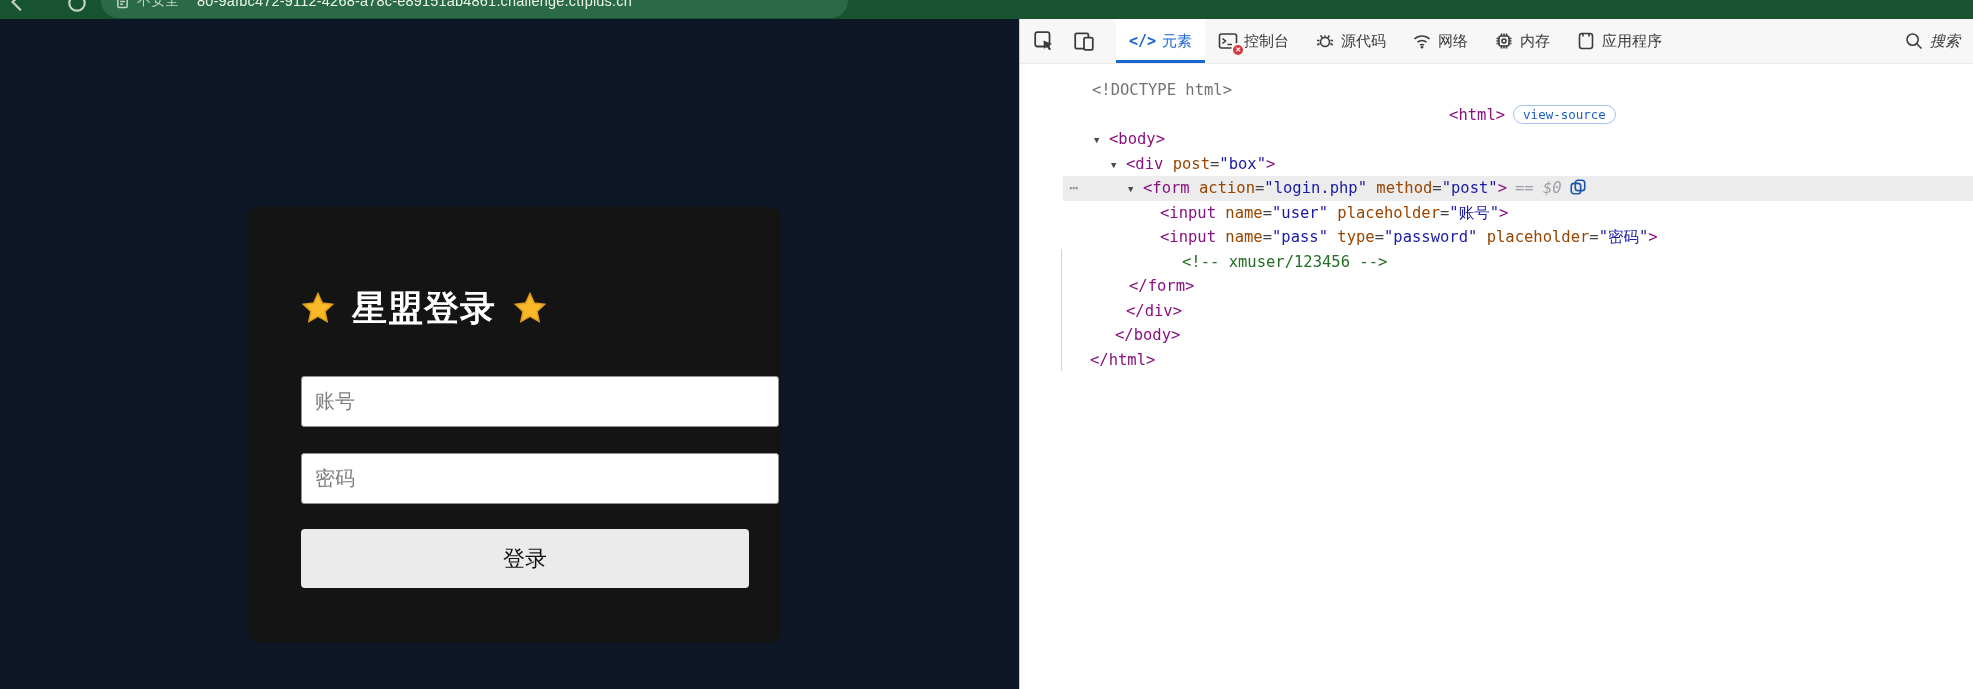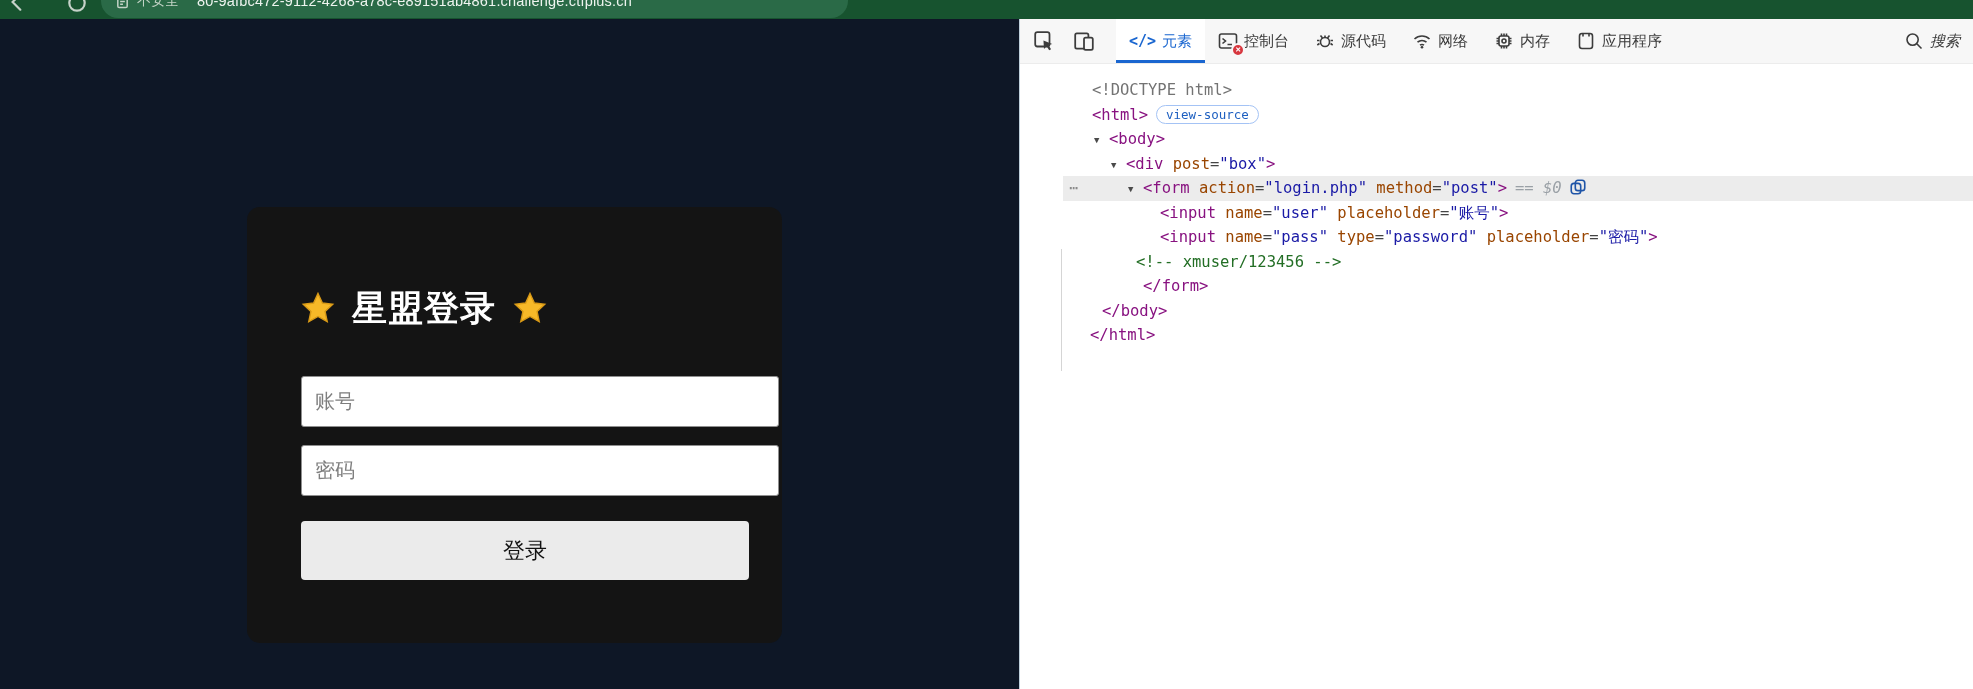--- a/index.html
+++ b/index.html
@@ -243,7 +243,7 @@
   </div>
   <div class="dt-code">
       <div class="code-line" style="padding-left: 14px;"><span class="twisty"></span><span class="tk-doctype">&lt;!DOCTYPE html&gt;</span></div>
-      <div class="code-line" style="padding-left: 14px;"><span class="twisty"></span><span class="tk-tag">&lt;html&gt;</span><span class="pill-badge">view-source</span></div>
+      <div class="code-line" style="padding-left: 14px; text-align: center;"><span class="twisty"></span><span class="tk-tag">&lt;html&gt;</span><span class="pill-badge">view-source</span></div>
       <div class="code-line" style="padding-left: 31px;"><span class="twisty">▼</span><span class="tk-tag">&lt;body&gt;</span></div>
       <div class="code-line" style="padding-left: 48px;"><span class="twisty">▼</span><span class="tk-tag">&lt;div</span><span class="tk-attr"> post</span><span class="tk-eq">=</span><span class="tk-val">"box"</span><span class="tk-tag">&gt;</span></div>
       <div class="code-line selected" style="padding-left: 65px;"><span class="leftmark">⋯</span><span class="twisty">▼</span><span class="tk-tag">&lt;form</span><span class="tk-attr"> action</span><span class="tk-eq">=</span><span class="tk-val">"login.php"</span><span class="tk-attr"> method</span><span class="tk-eq">=</span><span class="tk-val">"post"</span><span class="tk-tag">&gt;</span><span class="tk-meta">== $0</span><span class="copilot"><svg width="18" height="18" viewBox="0 0 20 20" fill="none" stroke="#1f55a8" stroke-width="1.8">

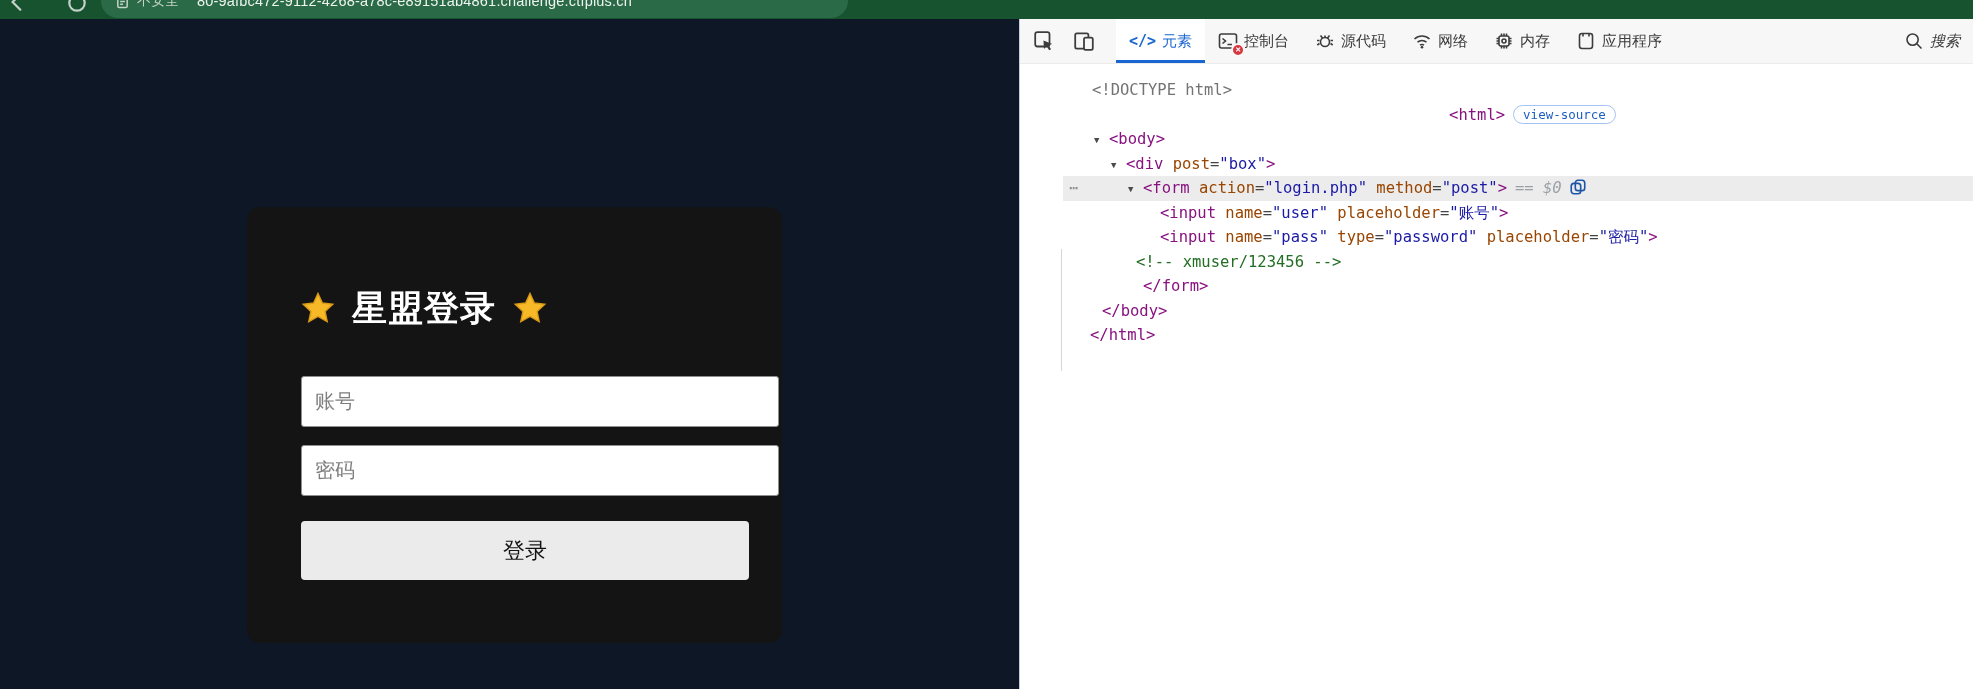--- a/index.html
+++ b/index.html
@@ -252,7 +252,7 @@
           </svg></span></div>
       <div class="code-line" style="padding-left: 82px;"><span class="twisty"></span><span class="tk-tag">&lt;input</span><span class="tk-attr"> name</span><span class="tk-eq">=</span><span class="tk-val">"user"</span><span class="tk-attr"> placeholder</span><span class="tk-eq">=</span><span class="tk-val">"账号"</span><span class="tk-tag">&gt;</span></div>
       <div class="code-line" style="padding-left: 82px;"><span class="twisty"></span><span class="tk-tag">&lt;input</span><span class="tk-attr"> name</span><span class="tk-eq">=</span><span class="tk-val">"pass"</span><span class="tk-attr"> type</span><span class="tk-eq">=</span><span class="tk-val">"password"</span><span class="tk-attr"> placeholder</span><span class="tk-eq">=</span><span class="tk-val">"密码"</span><span class="tk-tag">&gt;</span></div>
-      <div class="code-line" style="padding-left: 58px;"><span class="twisty"></span><span class="tk-comment">&lt;!-- xmuser/123456 --&gt;</span></div>
+      <div class="code-line" style="padding-left: 104px;"><span class="twisty"></span><span class="tk-comment">&lt;!-- xmuser/123456 --&gt;</span></div>
       <div class="code-line" style="padding-left: 65px;"><span class="twisty"></span><span class="tk-tag">&lt;/form&gt;</span></div>
       <div class="code-line" style="padding-left: 24px;"><span class="twisty"></span><span class="tk-tag">&lt;/body&gt;</span></div>
       <div class="code-line" style="padding-left: 12px;"><span class="twisty"></span><span class="tk-tag">&lt;/html&gt;</span></div>

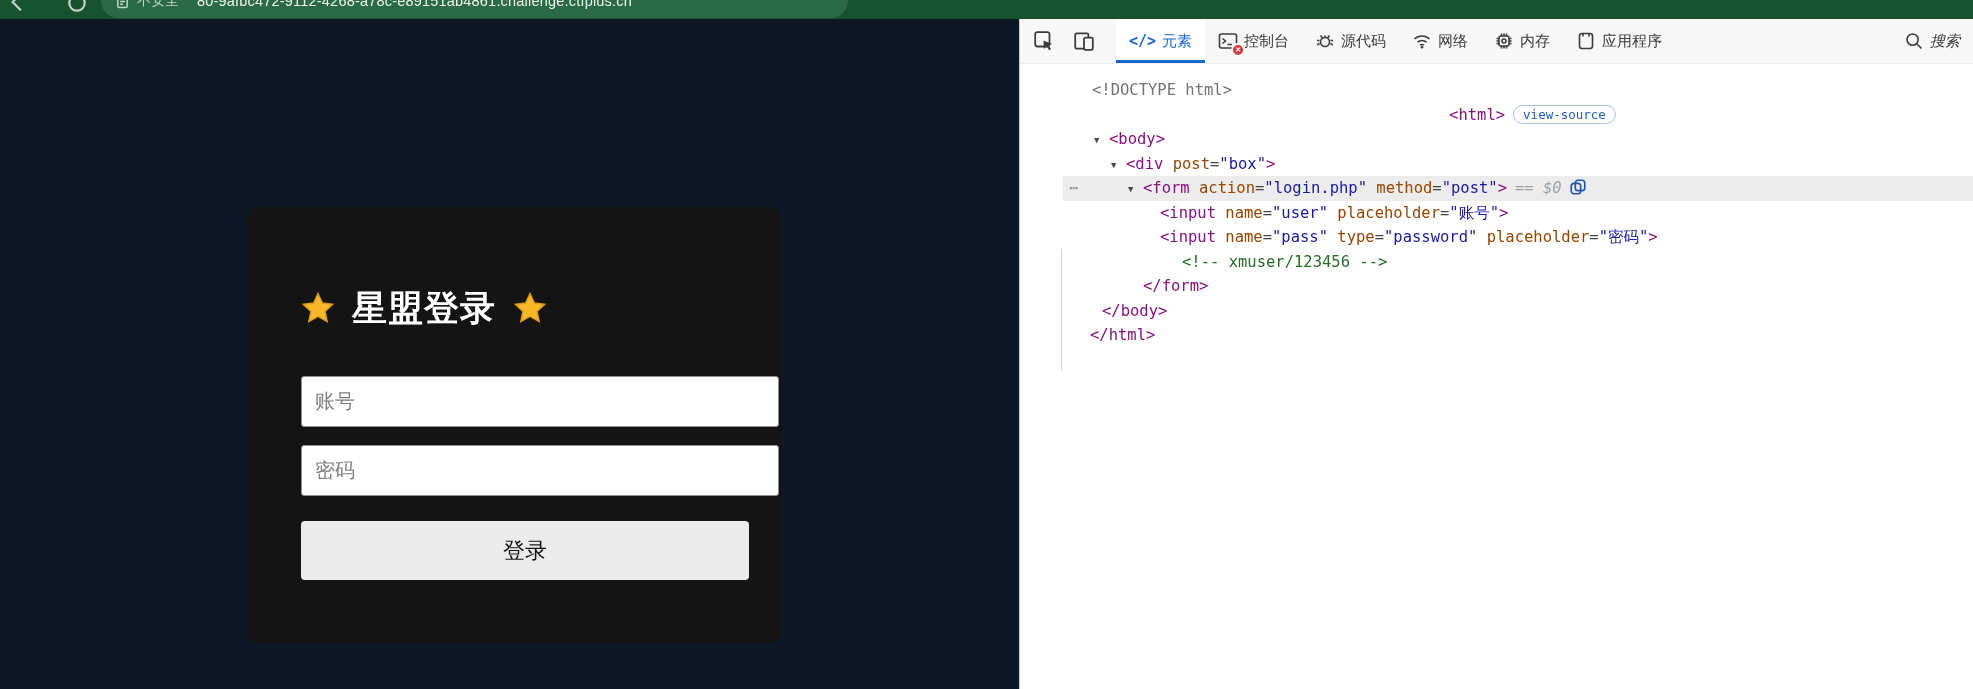--- a/index.html
+++ b/index.html
@@ -253,7 +253,7 @@
       <div class="code-line" style="padding-left: 82px;"><span class="twisty"></span><span class="tk-tag">&lt;input</span><span class="tk-attr"> name</span><span class="tk-eq">=</span><span class="tk-val">"user"</span><span class="tk-attr"> placeholder</span><span class="tk-eq">=</span><span class="tk-val">"账号"</span><span class="tk-tag">&gt;</span></div>
       <div class="code-line" style="padding-left: 82px;"><span class="twisty"></span><span class="tk-tag">&lt;input</span><span class="tk-attr"> name</span><span class="tk-eq">=</span><span class="tk-val">"pass"</span><span class="tk-attr"> type</span><span class="tk-eq">=</span><span class="tk-val">"password"</span><span class="tk-attr"> placeholder</span><span class="tk-eq">=</span><span class="tk-val">"密码"</span><span class="tk-tag">&gt;</span></div>
       <div class="code-line" style="padding-left: 104px;"><span class="twisty"></span><span class="tk-comment">&lt;!-- xmuser/123456 --&gt;</span></div>
-      <div class="code-line" style="padding-left: 65px;"><span class="twisty"></span><span class="tk-tag">&lt;/form&gt;</span></div>
+      <div class="code-line" style="padding-left: 51px;"><span class="twisty"></span><span class="tk-tag">&lt;/form&gt;</span></div>
       <div class="code-line" style="padding-left: 24px;"><span class="twisty"></span><span class="tk-tag">&lt;/body&gt;</span></div>
       <div class="code-line" style="padding-left: 12px;"><span class="twisty"></span><span class="tk-tag">&lt;/html&gt;</span></div>
     </div>

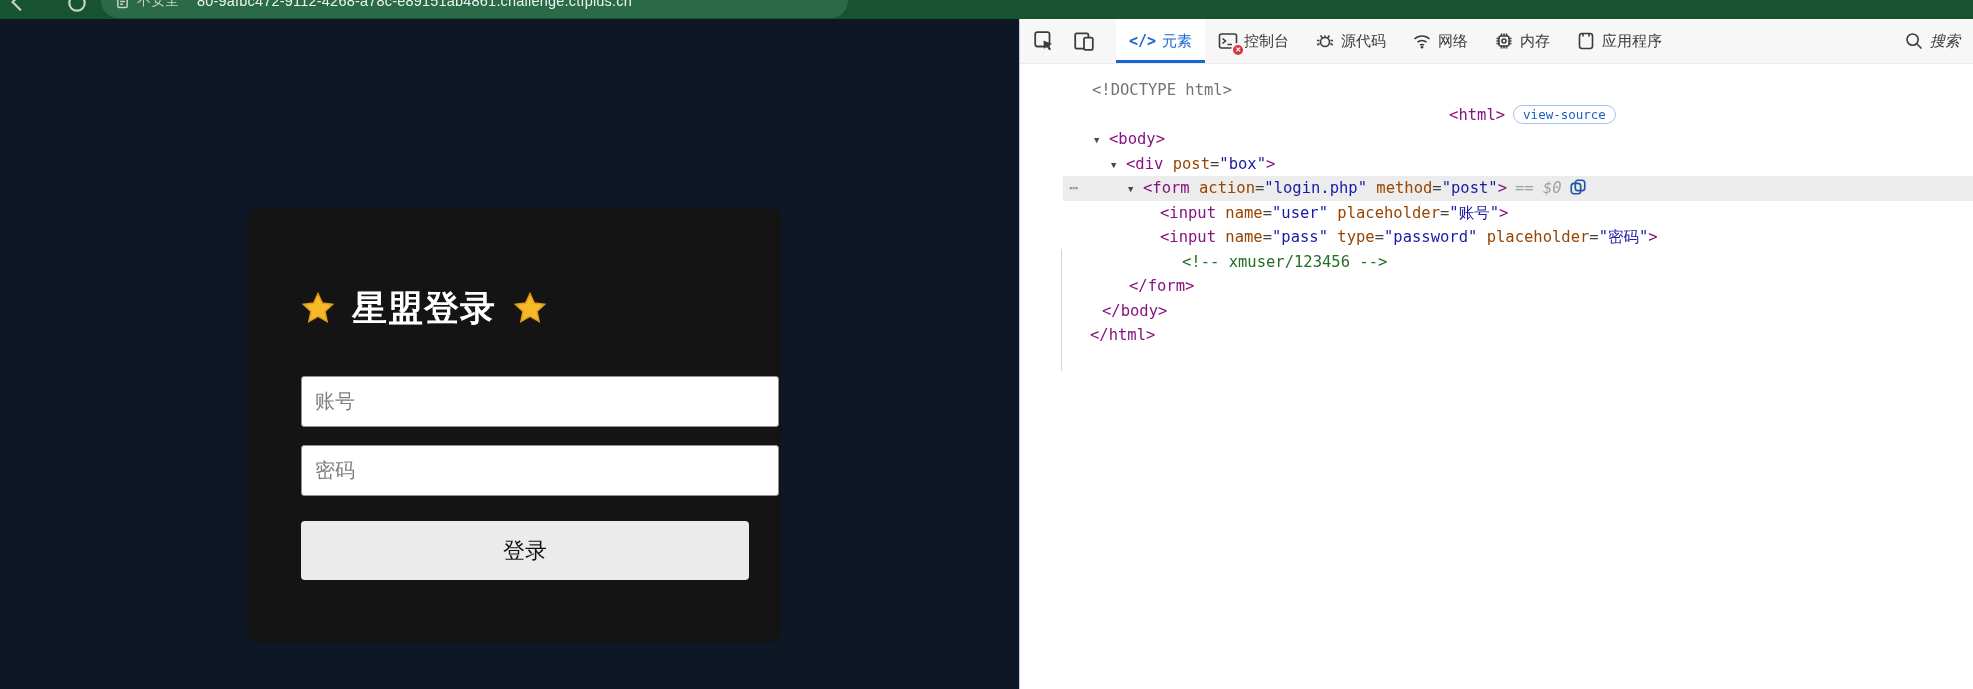--- a/index.html
+++ b/index.html
@@ -254,6 +254,7 @@
       <div class="code-line" style="padding-left: 82px;"><span class="twisty"></span><span class="tk-tag">&lt;input</span><span class="tk-attr"> name</span><span class="tk-eq">=</span><span class="tk-val">"pass"</span><span class="tk-attr"> type</span><span class="tk-eq">=</span><span class="tk-val">"password"</span><span class="tk-attr"> placeholder</span><span class="tk-eq">=</span><span class="tk-val">"密码"</span><span class="tk-tag">&gt;</span></div>
       <div class="code-line" style="padding-left: 104px;"><span class="twisty"></span><span class="tk-comment">&lt;!-- xmuser/123456 --&gt;</span></div>
       <div class="code-line" style="padding-left: 51px;"><span class="twisty"></span><span class="tk-tag">&lt;/form&gt;</span></div>
+      <div class="code-line" style="padding-left: 48px;"><span class="twisty"></span><span class="tk-tag">&lt;/div&gt;</span></div>
       <div class="code-line" style="padding-left: 24px;"><span class="twisty"></span><span class="tk-tag">&lt;/body&gt;</span></div>
       <div class="code-line" style="padding-left: 12px;"><span class="twisty"></span><span class="tk-tag">&lt;/html&gt;</span></div>
     </div>

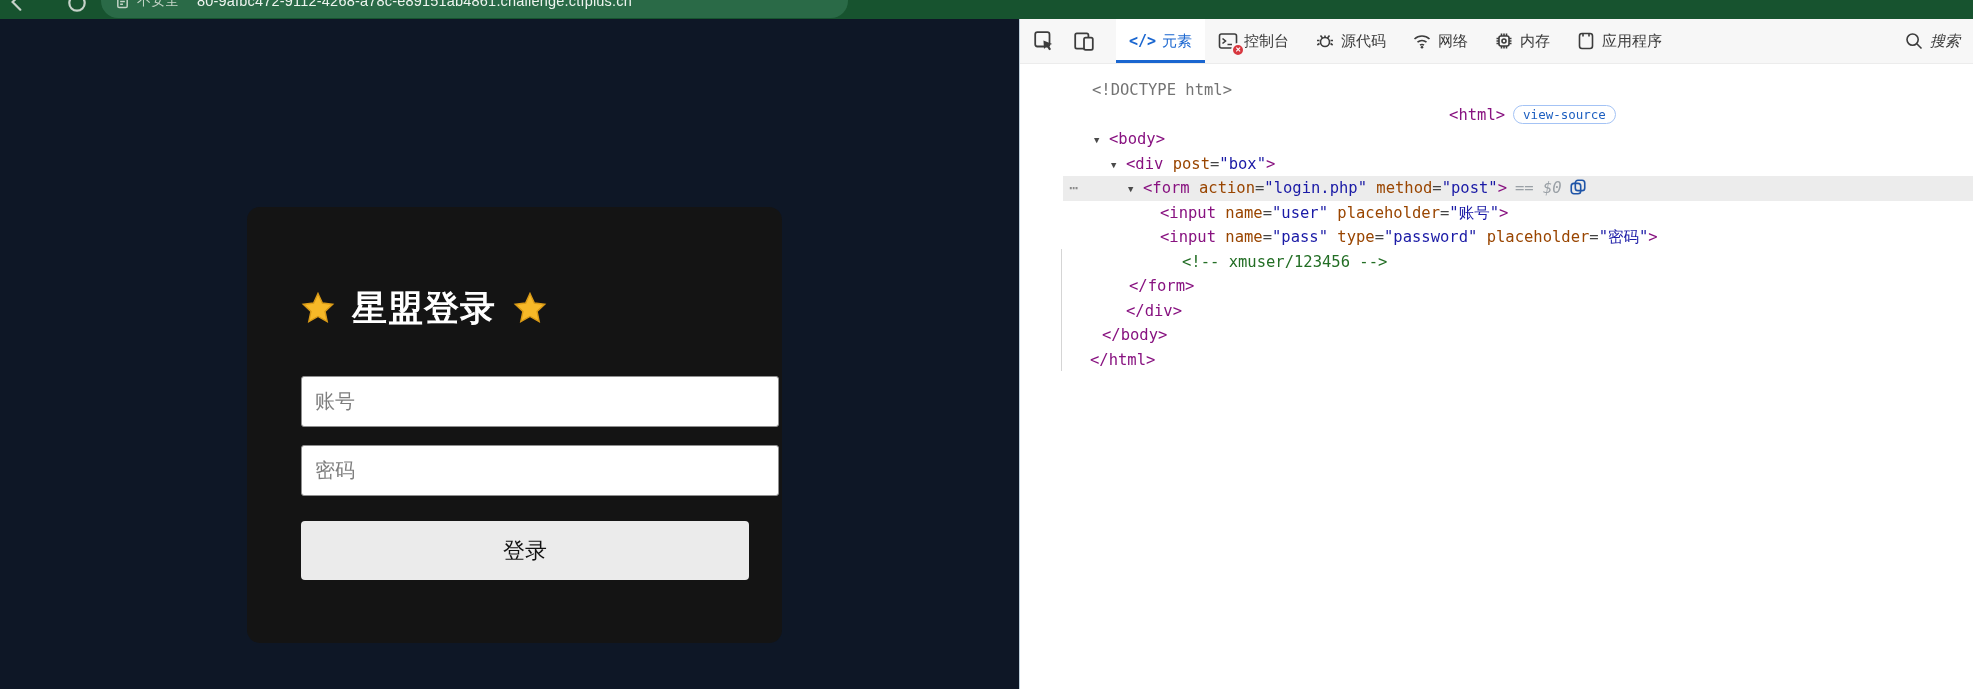--- a/index.html
+++ b/index.html
@@ -255,7 +255,7 @@
       <div class="code-line" style="padding-left: 104px;"><span class="twisty"></span><span class="tk-comment">&lt;!-- xmuser/123456 --&gt;</span></div>
       <div class="code-line" style="padding-left: 51px;"><span class="twisty"></span><span class="tk-tag">&lt;/form&gt;</span></div>
       <div class="code-line" style="padding-left: 48px;"><span class="twisty"></span><span class="tk-tag">&lt;/div&gt;</span></div>
-      <div class="code-line" style="padding-left: 24px;"><span class="twisty"></span><span class="tk-tag">&lt;/body&gt;</span></div>
+      <div class="code-line" style="padding-left: 37px;"><span class="twisty"></span><span class="tk-tag">&lt;/body&gt;</span></div>
       <div class="code-line" style="padding-left: 12px;"><span class="twisty"></span><span class="tk-tag">&lt;/html&gt;</span></div>
     </div>
   <div class="guide-line"></div>

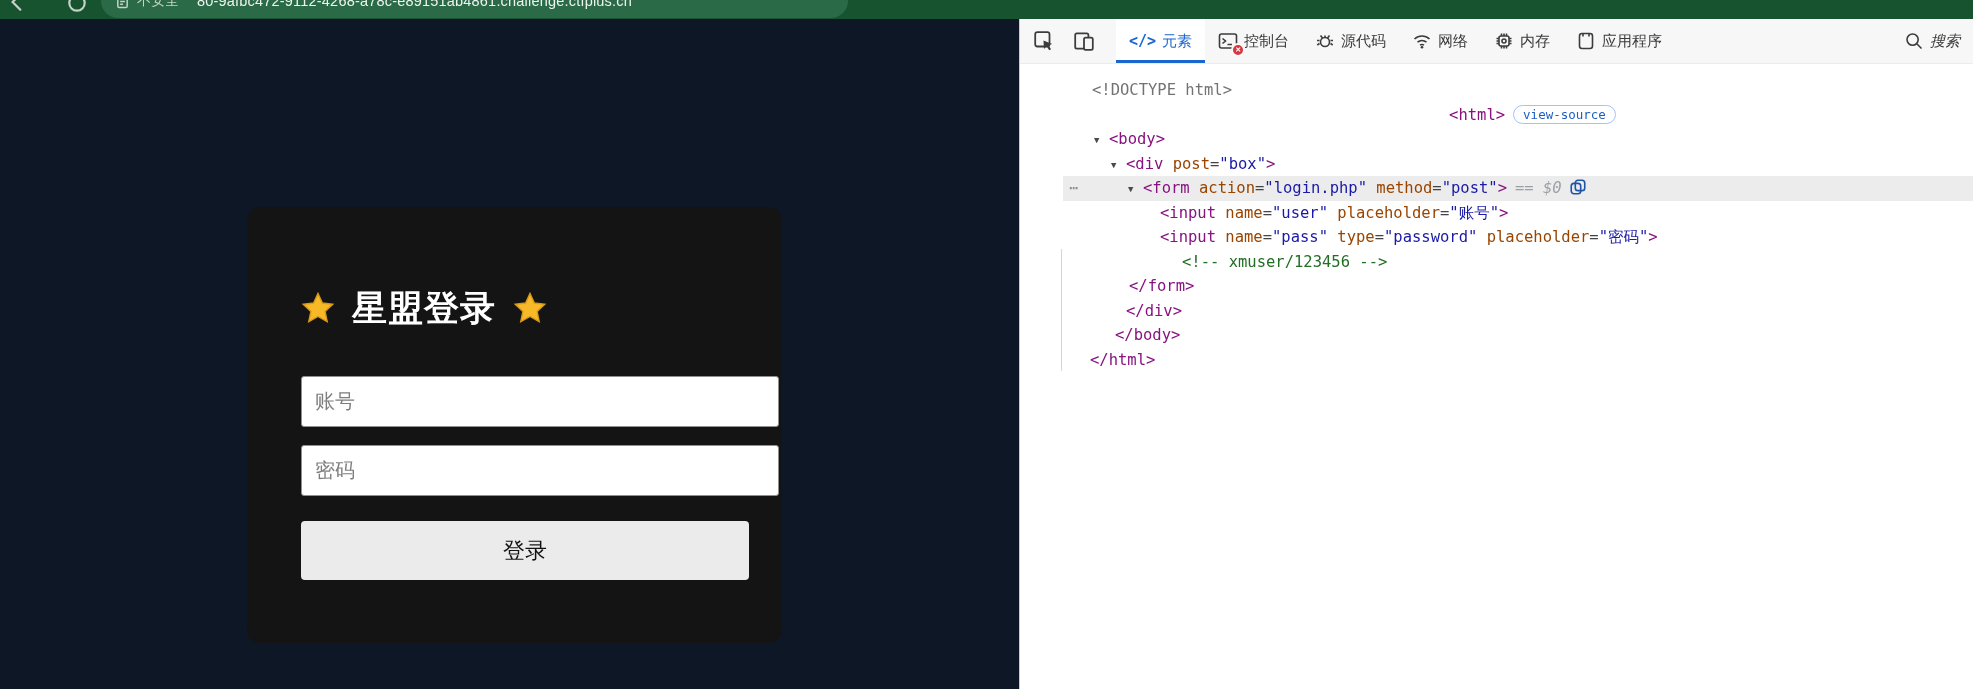--- a/index.html
+++ b/index.html
@@ -47,7 +47,7 @@
     font-size:20px; padding:0 13px; color:#111; outline:none;
     font-family:"Liberation Sans", sans-serif;
   }
-  .text-input + .text-input { margin-top:18px; }
+  .text-input + .text-input { margin-top:26px; }
   .text-input::placeholder { color:#7e7e7e; }
   .login-btn {
     display:block; width:448px; height:59px; margin-top:25px;

